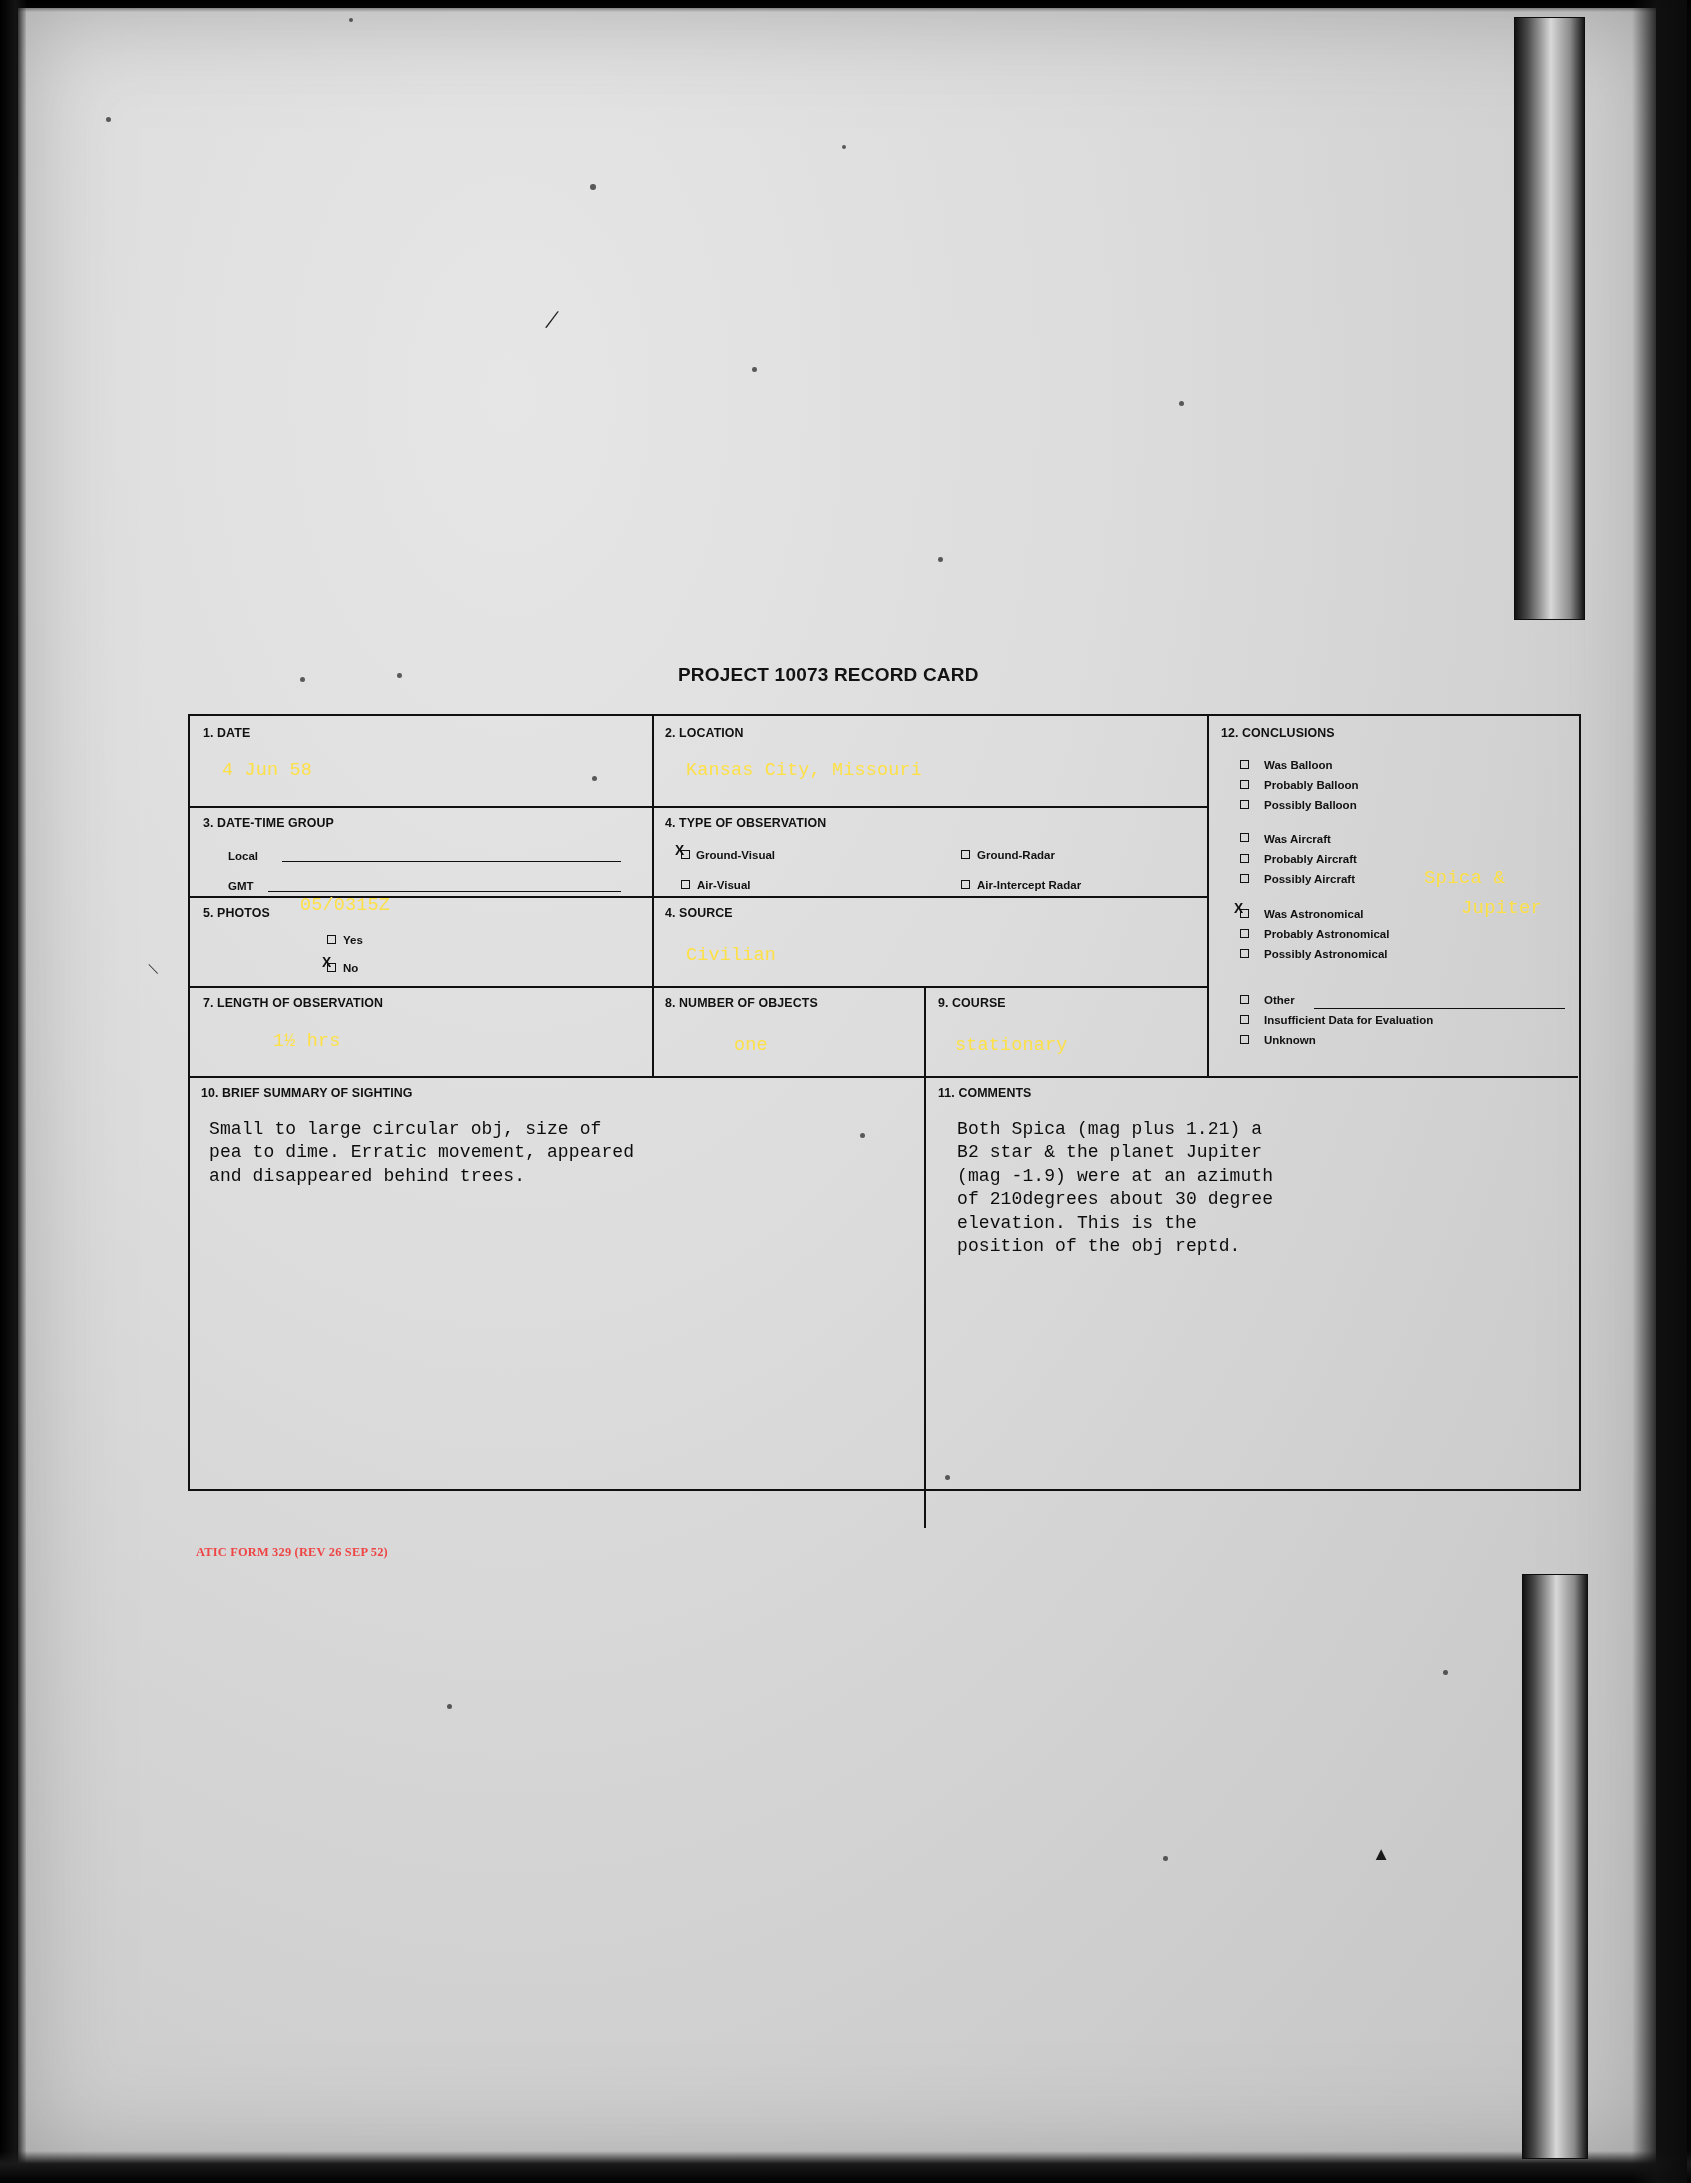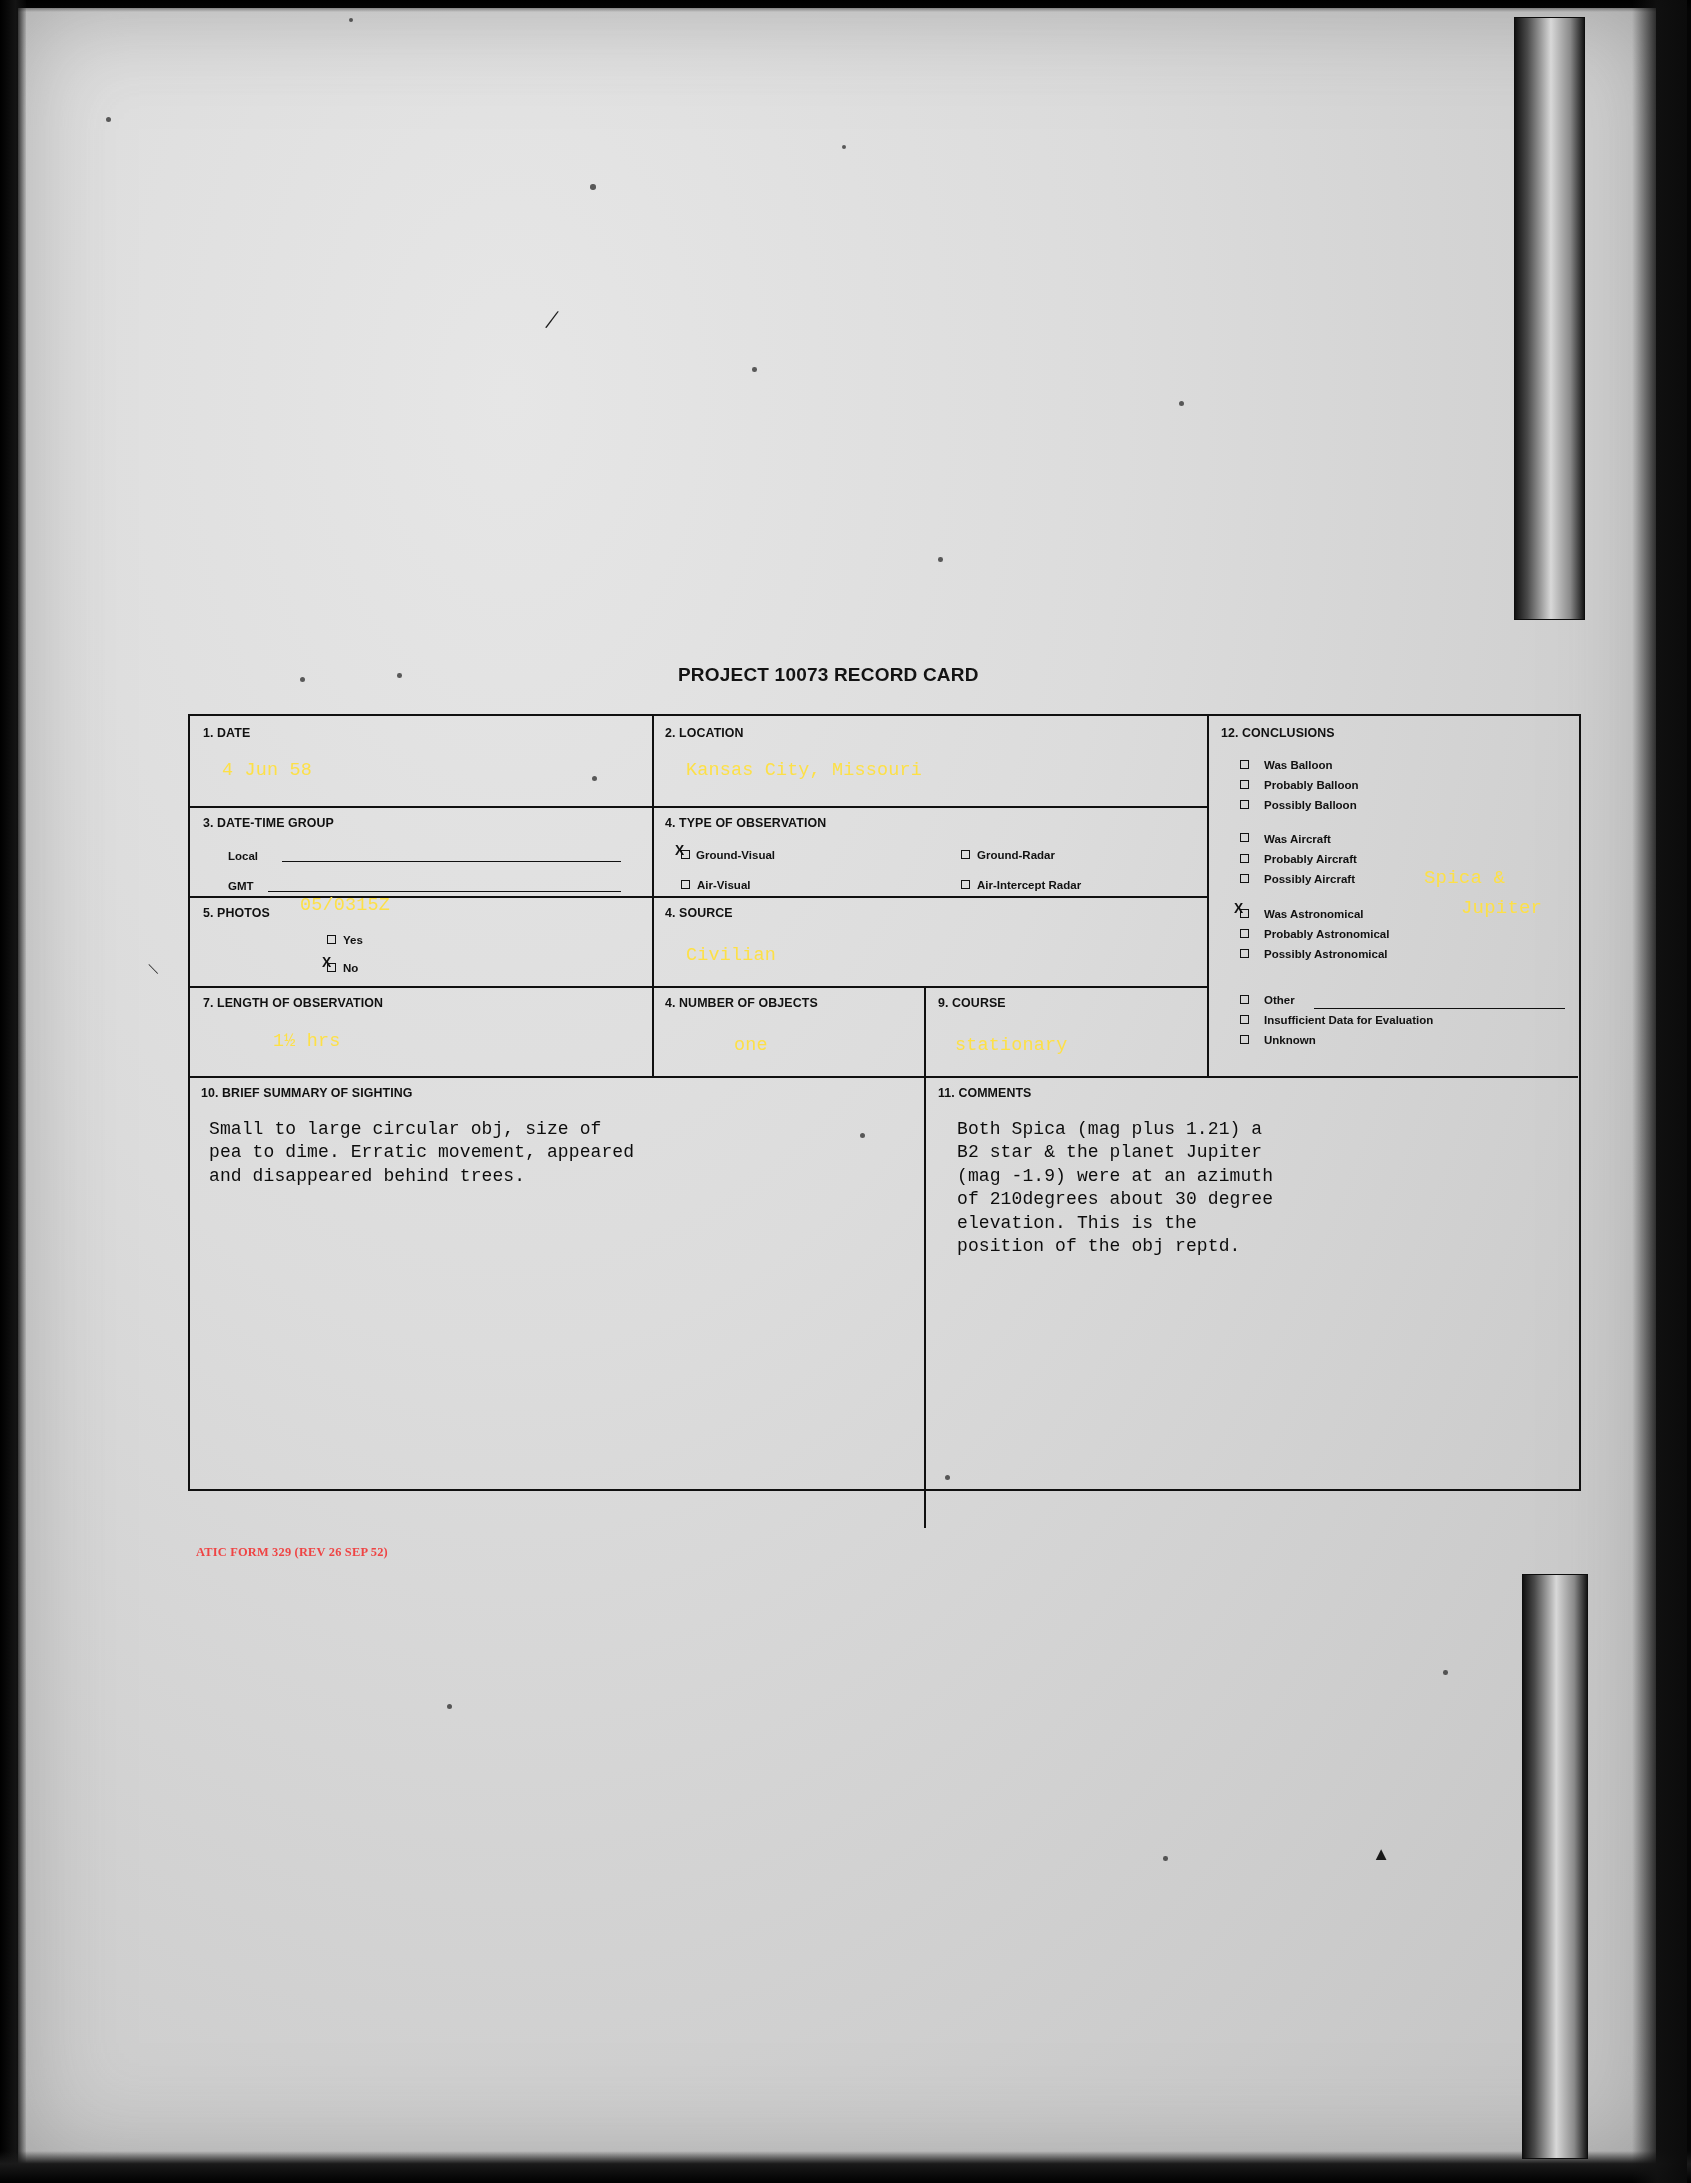--- a/index.html
+++ b/index.html
@@ -251,7 +251,7 @@
     <div class="lbl" style="left:13px; top:280px;">7.  LENGTH OF OBSERVATION</div>
     <div class="typed" style="left:83px; top:315px;">1½ hrs</div>
 
-    <div class="lbl" style="left:475px; top:280px;">4.  NUMBER OF OBJECTS</div>
+    <div class="lbl" style="left:475px; top:280px;">8.  NUMBER OF OBJECTS</div>
     <div class="typed" style="left:544px; top:319px;">one</div>
 
     <div class="lbl" style="left:748px; top:280px;">9.  COURSE</div>

